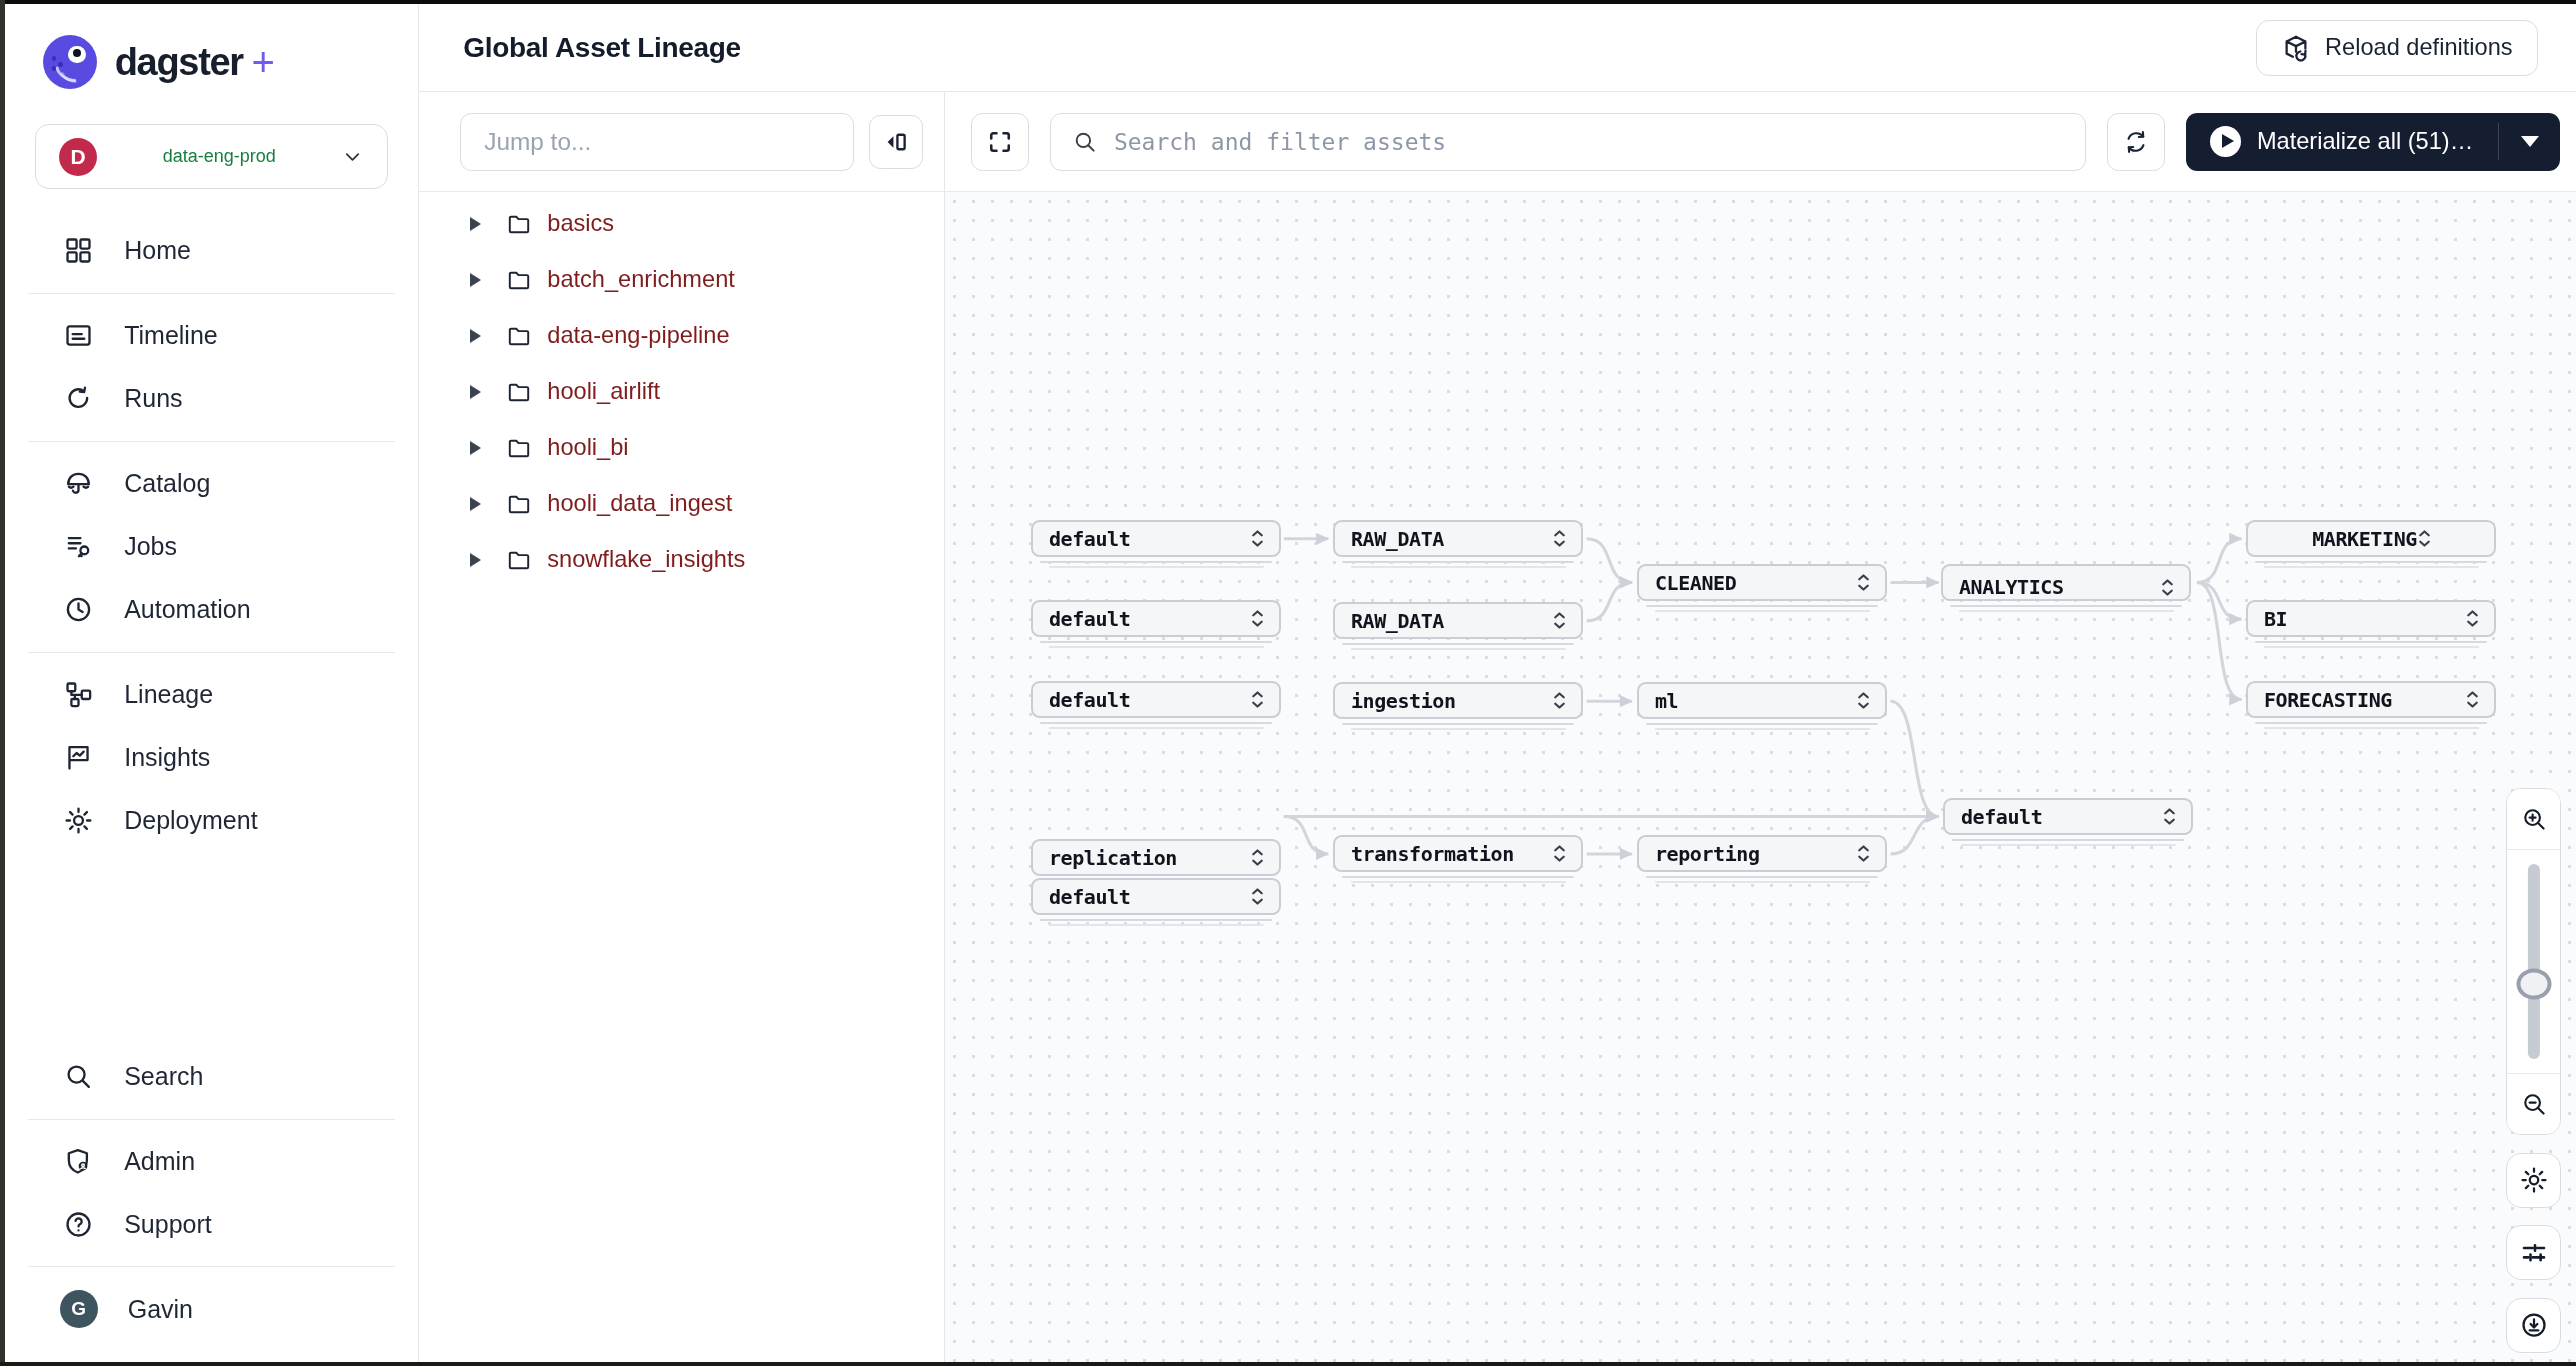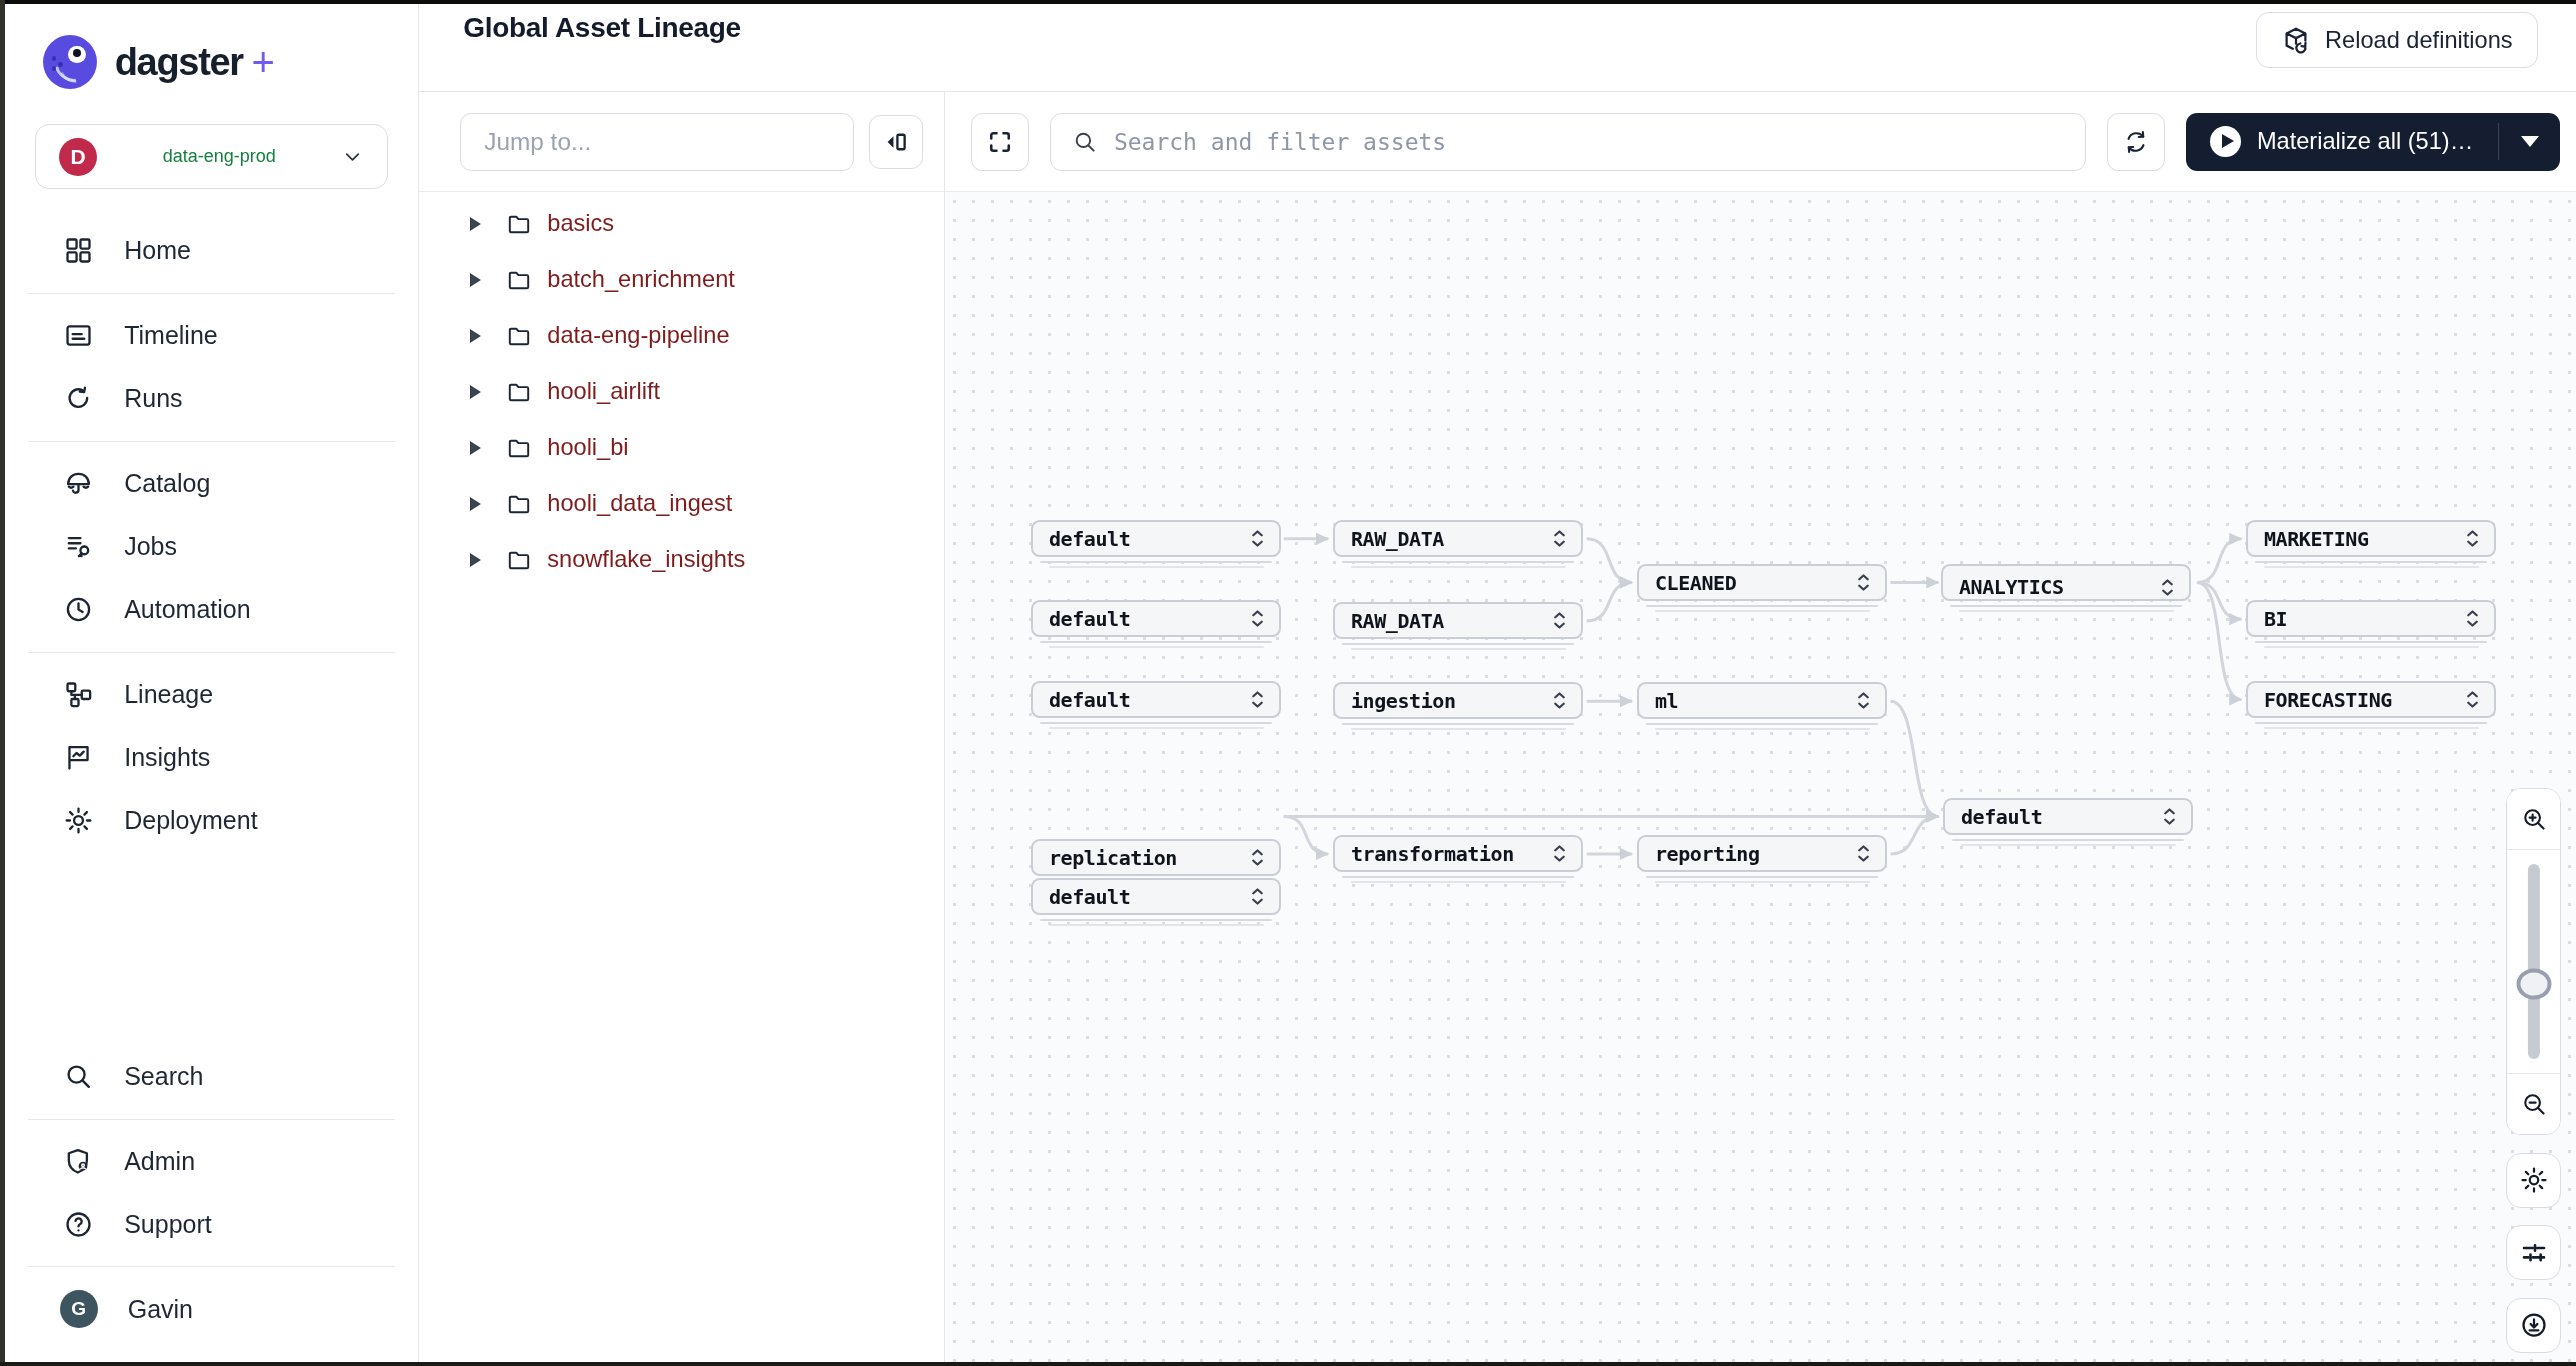--- a/index.html
+++ b/index.html
@@ -46,7 +46,7 @@
 
   
   .main-col{flex:1;display:flex;flex-direction:column;min-width:0}
-  .header{height:88px;display:flex;border-bottom:0.9px solid #E5E7EB;background:#fff;padding:8px 38px 0 44px}
+  .header{height:88px;display:flex;align-items:center;border-bottom:0.9px solid #E5E7EB;background:#fff;padding:0 38px 0 44px}
   .title{flex:1;font-size:28px;font-weight:700;color:#141B2A;letter-spacing:-0.3px}
   .reload-btn{height:56px;border:1.7px solid #D9DDE3;border-radius:13px;background:#fff;display:flex;align-items:center;gap:14px;
     padding:0 24.4px;font-size:23.6px;color:#1A2233;cursor:pointer}

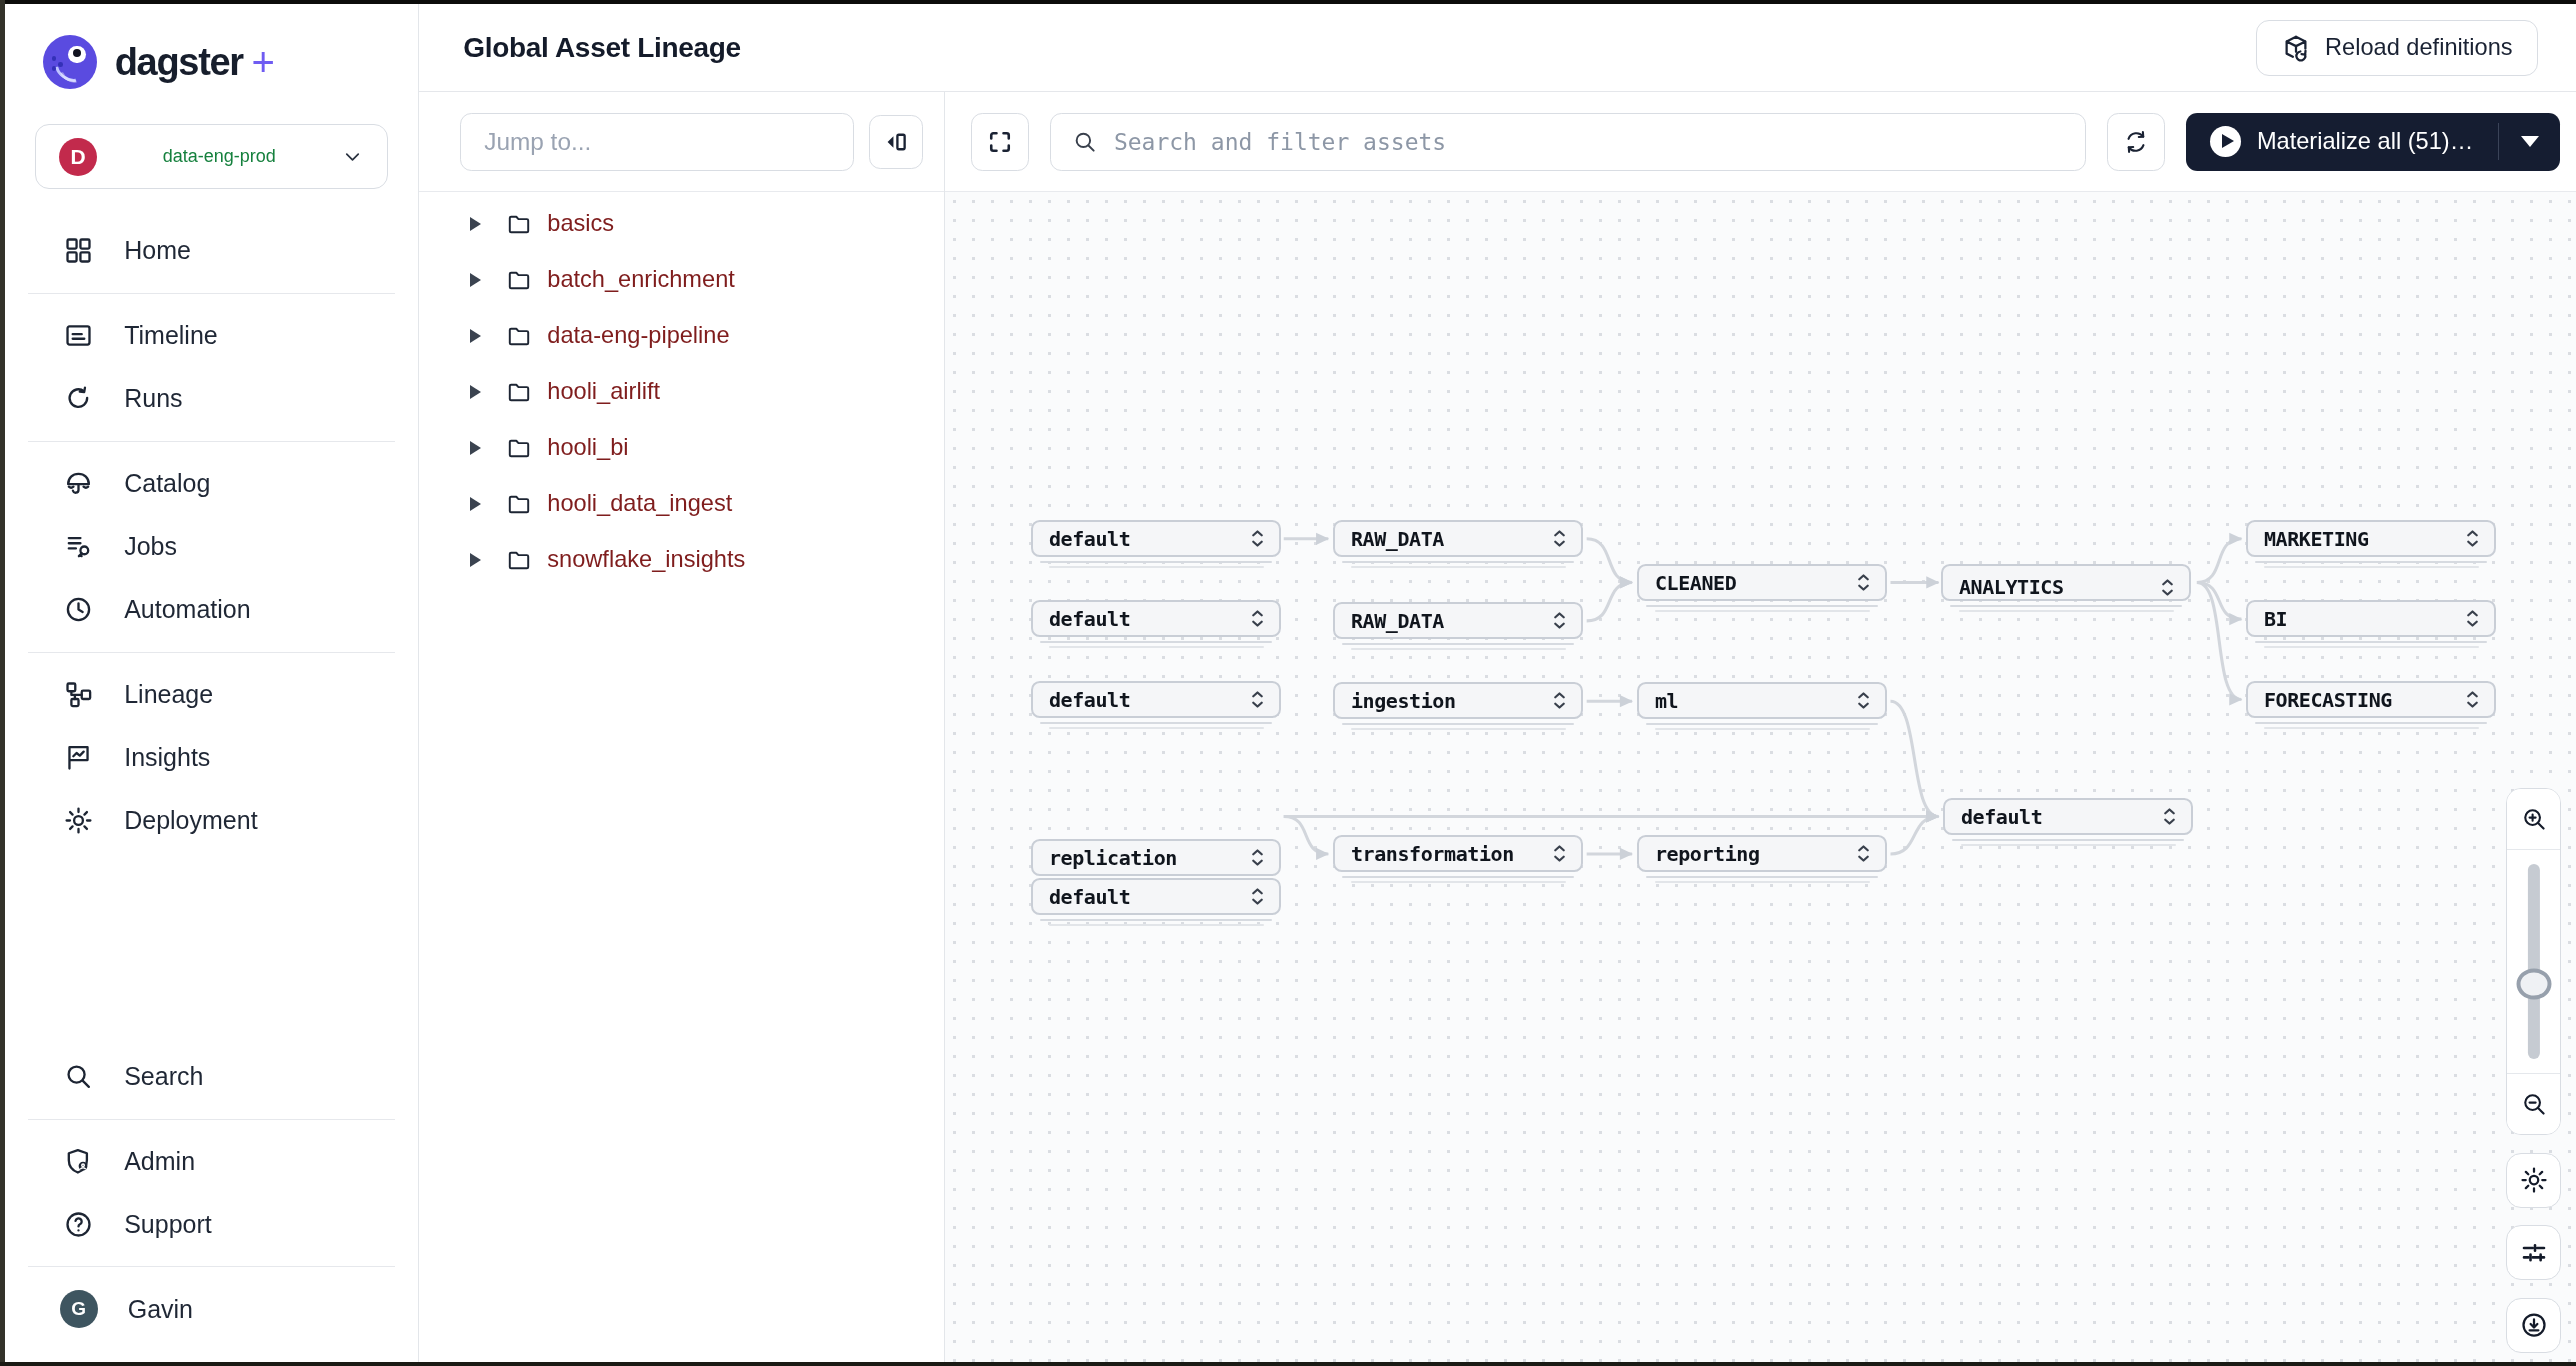--- a/index.html
+++ b/index.html
@@ -432,7 +432,7 @@
                     <polyline points="3.5 15.5 8 19.5 12.5 15.5"></polyline>
                   </svg></span>
               </div>
-              <div class="gnode" style="left: 1301px; top: 328px;">
+              <div class="gnode" style="left: 1301px; top: 328px; justify-content: center;">
                 <span>MARKETING</span>
                 <span class="unfold"><svg viewBox="0 0 16 24" width="100%" height="100%" fill="none" stroke="currentColor" stroke-width="2.4" stroke-linecap="round" stroke-linejoin="round">
                     <polyline points="3.5 8.5 8 4.5 12.5 8.5"></polyline>

